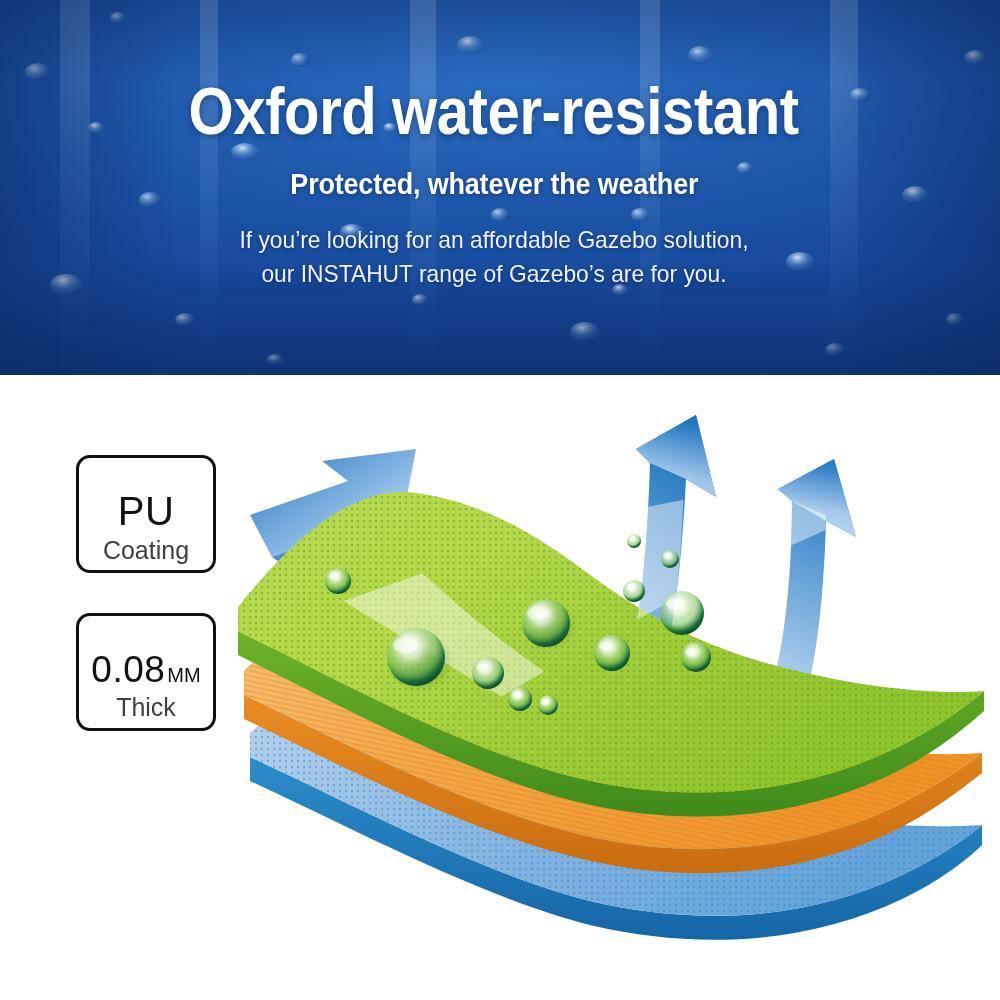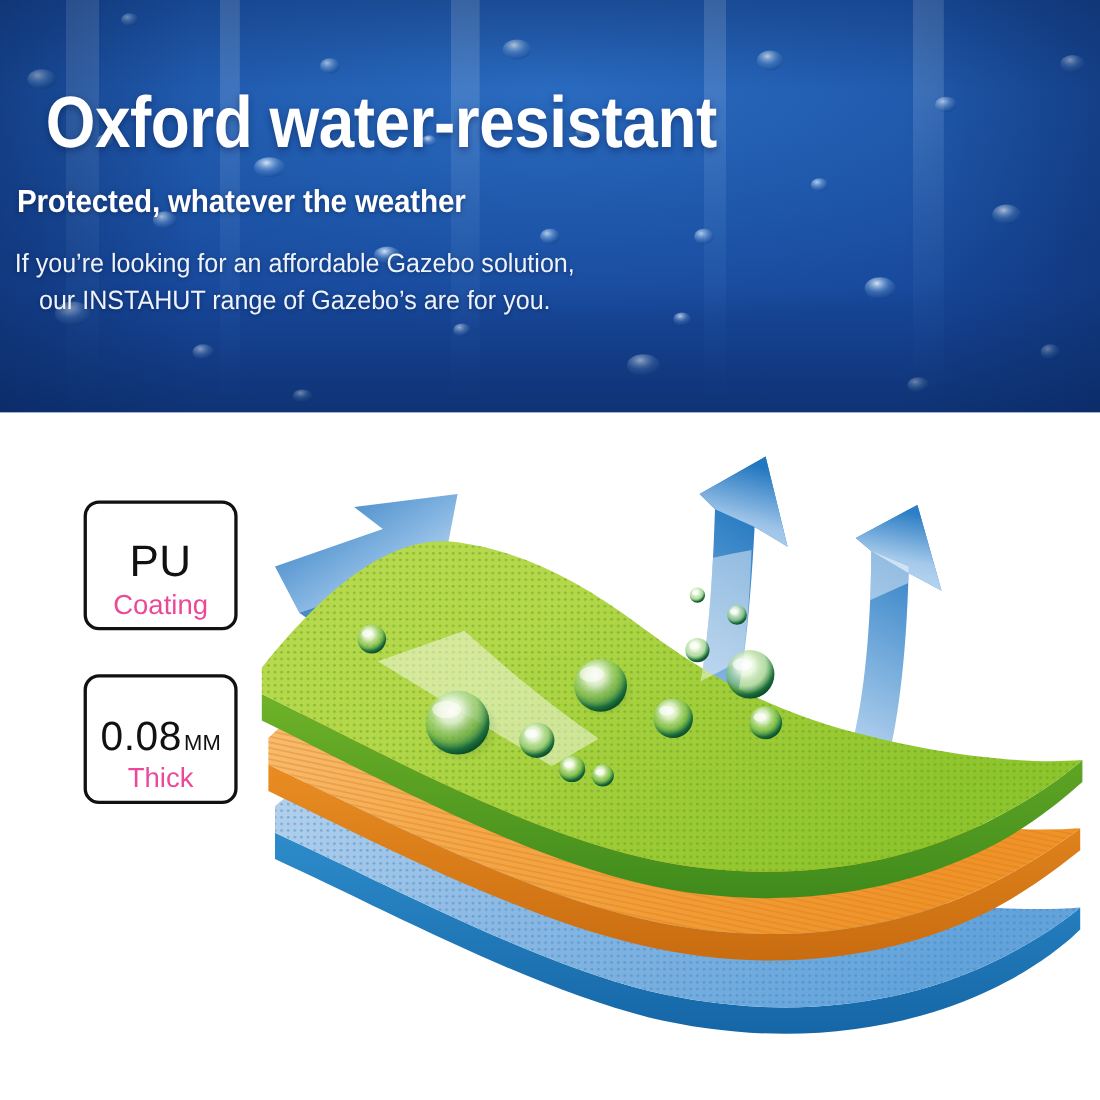--- a/index.html
+++ b/index.html
@@ -31,7 +31,7 @@
 
   .banner-content {
     position:absolute; left:0; top:0; width:988px; height:375px;
-    display:flex; flex-direction:column; align-items:flex-start;
+    display:flex; flex-direction:column; align-items:center;
   }
   .title {
     margin-top:78px;

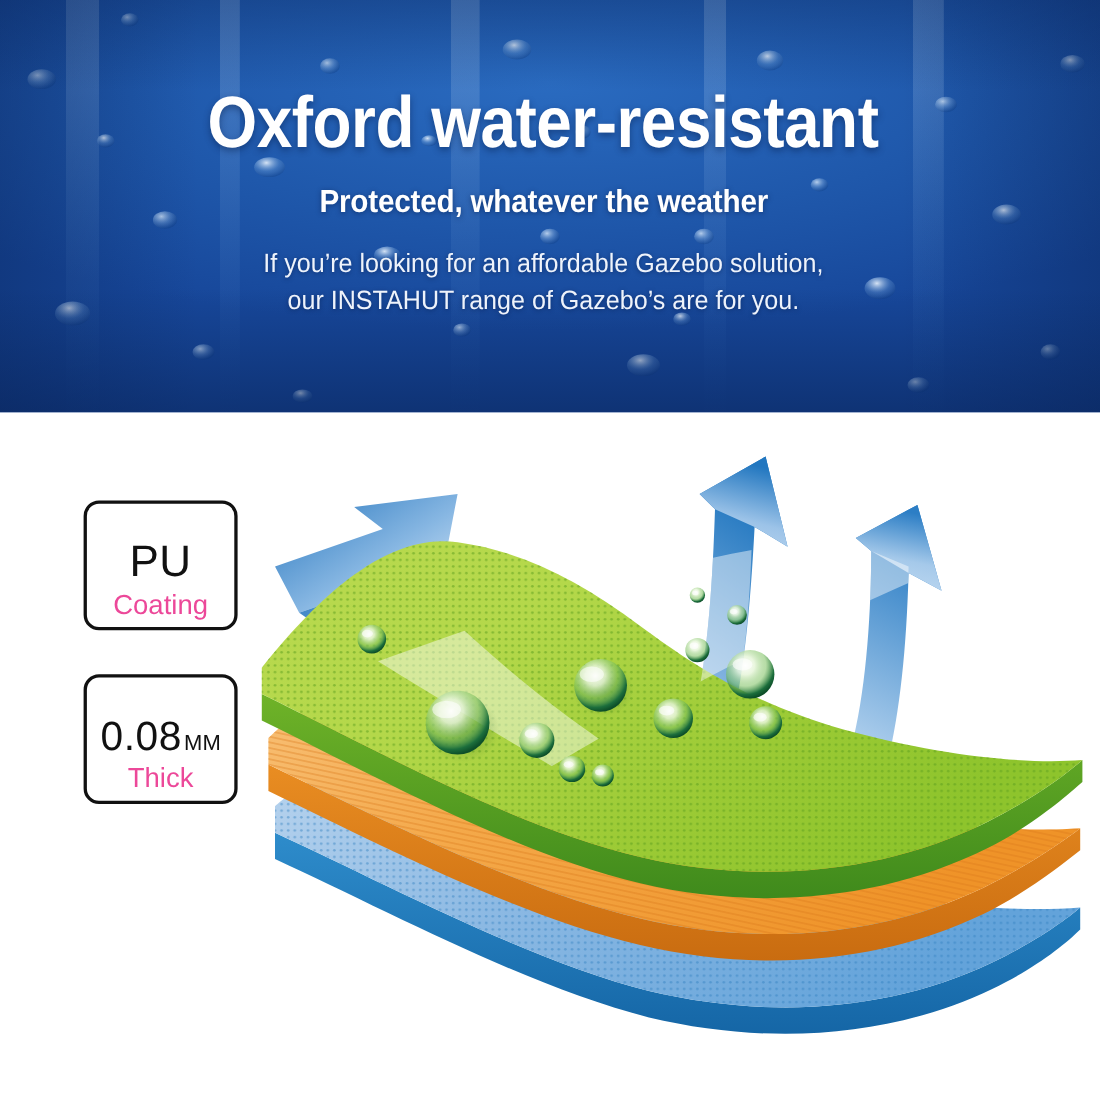--- a/index.html
+++ b/index.html
@@ -86,7 +86,7 @@
     display:flex; align-items:baseline; justify-content:center;margin-top:28px;
   }
   .badge-main .unit { font-size:20px; letter-spacing:0px; margin-left:2px; }
-  .badge-sub { font-size:25px; font-weight:normal; color:#ec4899; line-height:1.1; margin-top:6px; }
+  .badge-sub { font-size:25px; font-weight:normal; color:#404040; line-height:1.1; margin-top:6px; }
   .badge-3 .badge-main { font-size:37px; }
 
   

